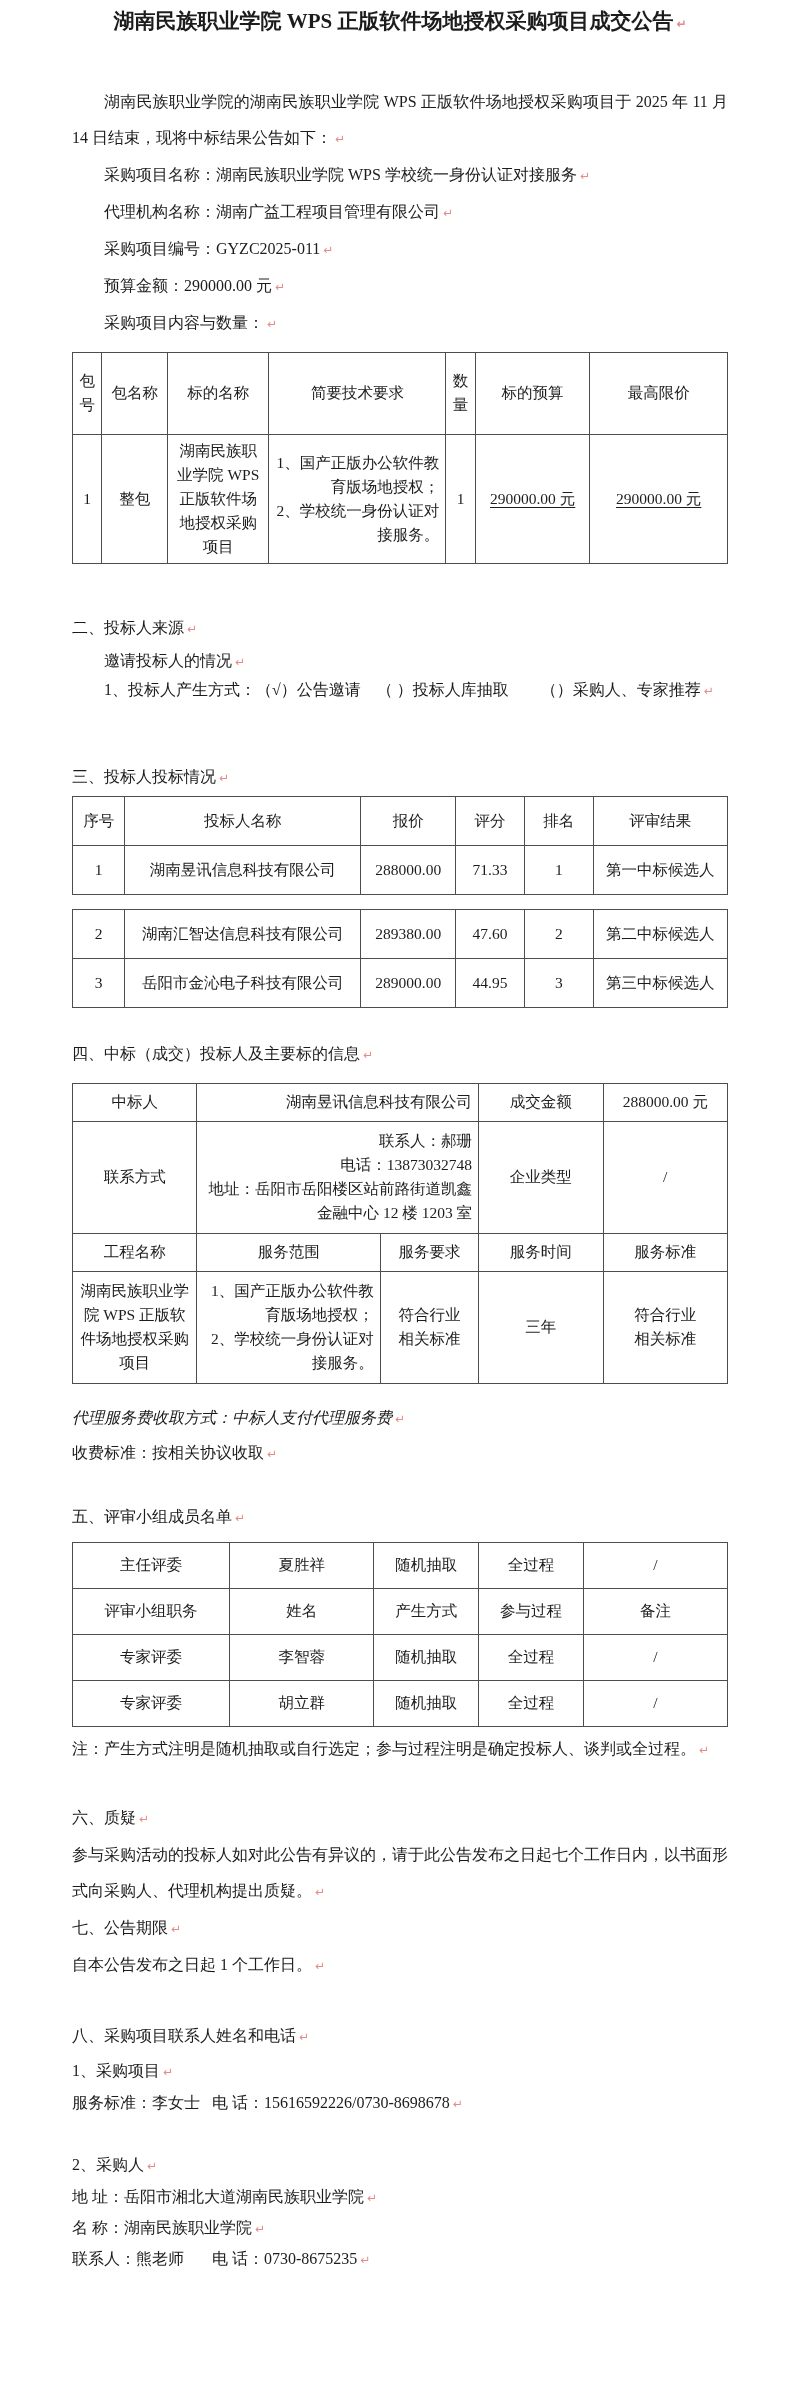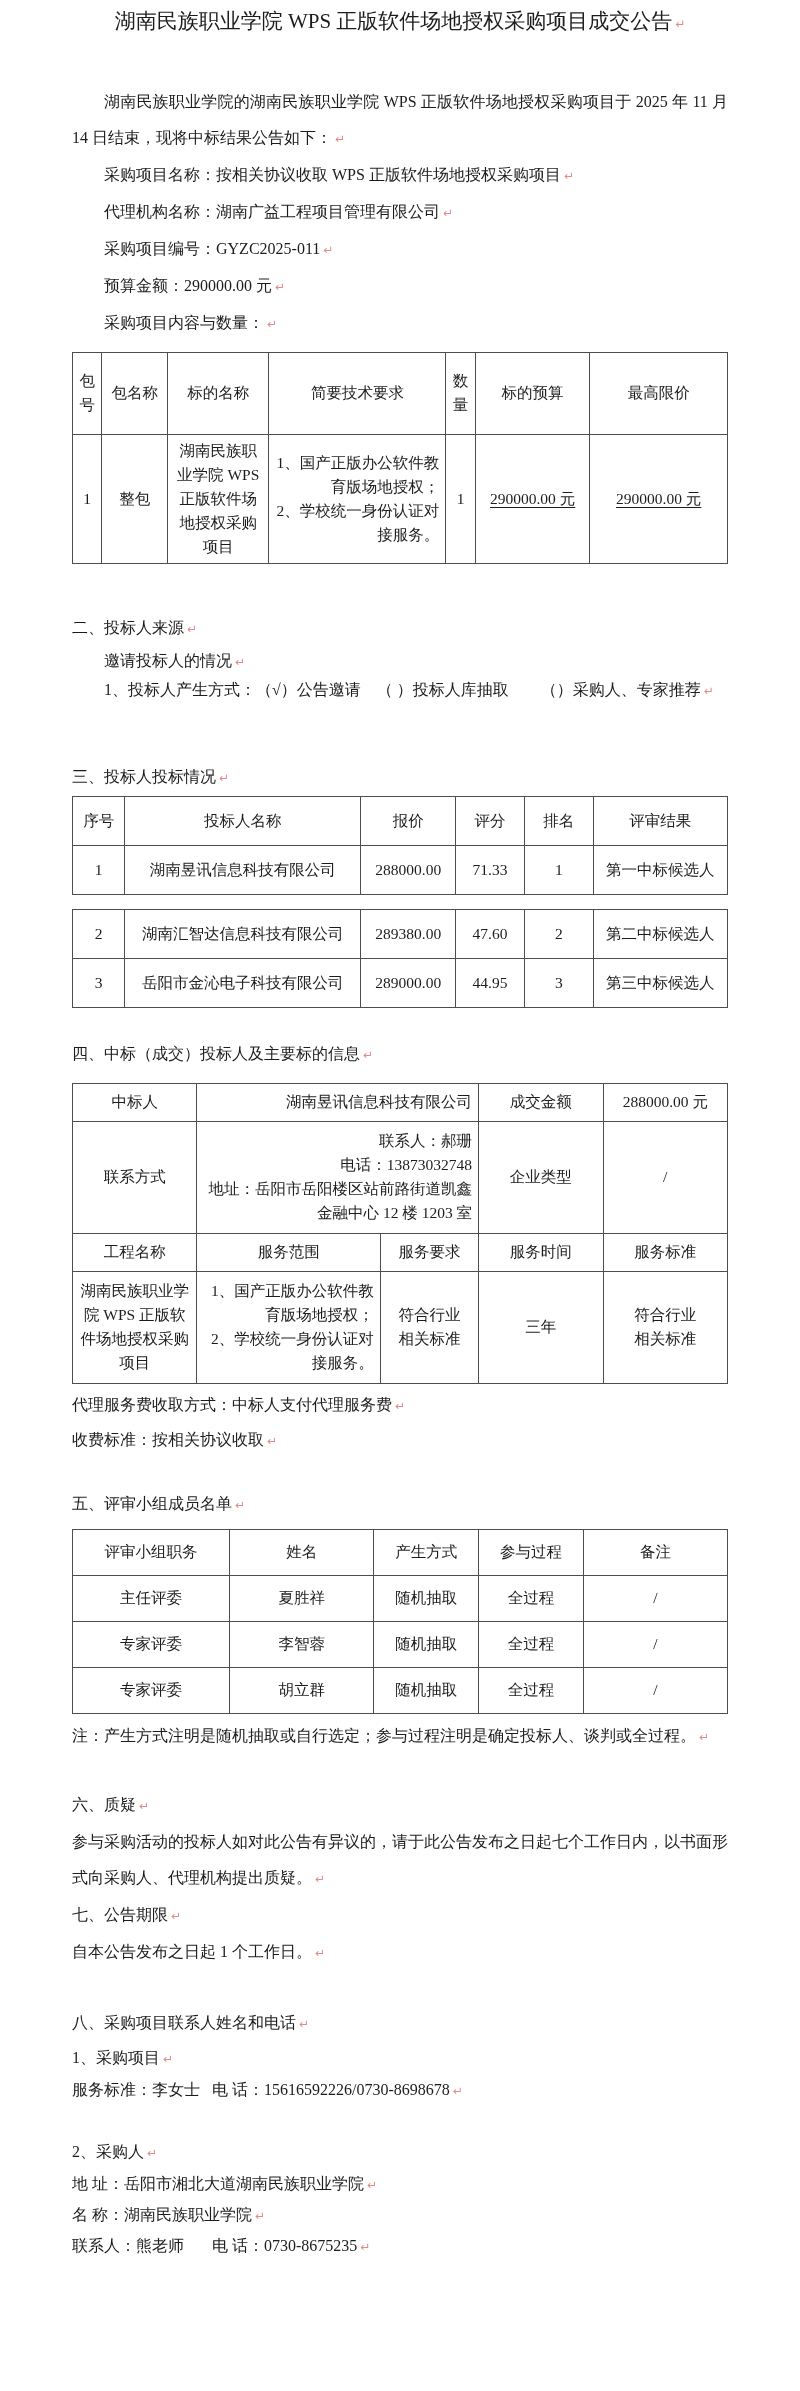--- a/index.html
+++ b/index.html
@@ -10,7 +10,7 @@
   }
   .page{padding:6px 72px 60px 72px;}
   .title{
-    font-size:21px;font-weight:normal;text-align:center;
+    font-size:21px;font-weight:bold;text-align:center;
     line-height:1.5;margin:0;
   }
   .intro{

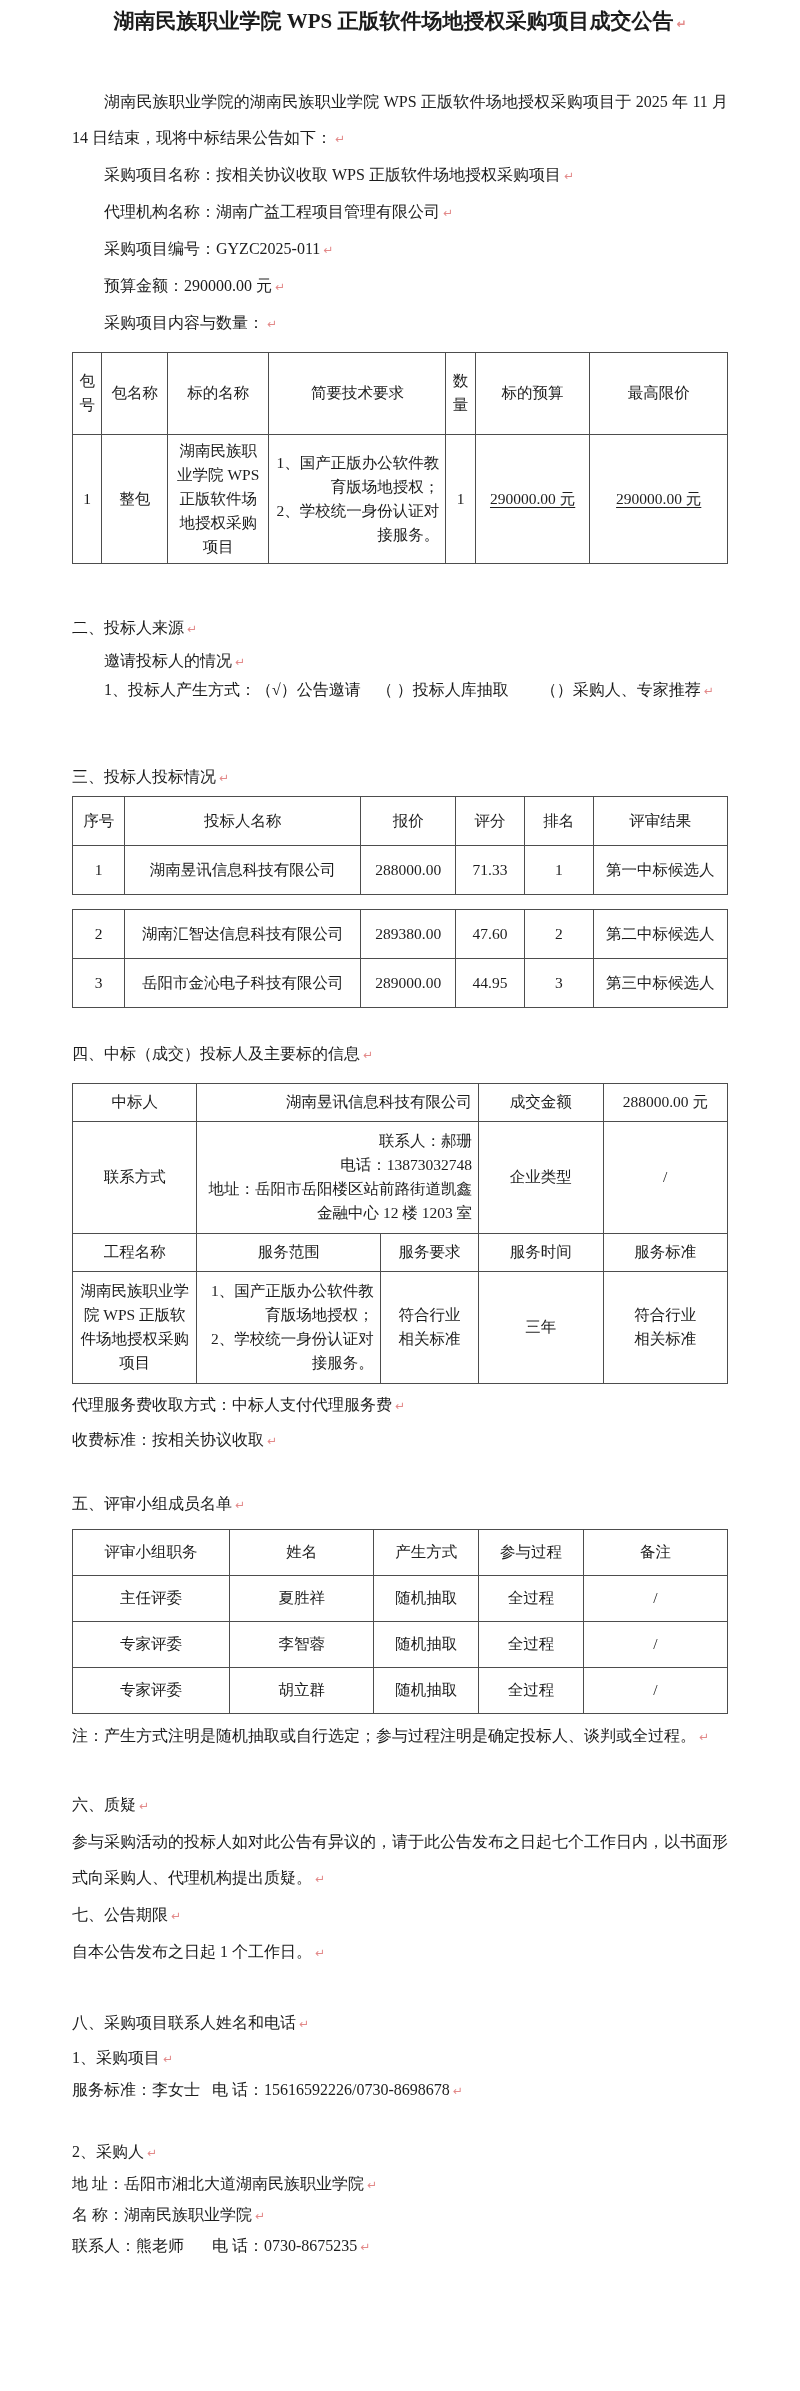--- a/index.html
+++ b/index.html
@@ -49,7 +49,7 @@
 
   <p class="intro"><span>湖南民族职业学院的湖南民族职业学院 WPS 正版软件场地授权采购项目于 2025 年 11 月 14 日结束，现将中标结果公告如下：</span><span class="pmark">↵</span></p>
 
-  <p class="ln indent"><span>采购项目名称：按相关协议收取 WPS 正版软件场地授权采购项目</span><span class="pmark">↵</span></p>
+  <p class="ln indent"><span>采购项目名称：湖南民族职业学院 WPS 学校统一身份认证对接服务</span><span class="pmark">↵</span></p>
   <p class="ln indent"><span>代理机构名称：湖南广益工程项目管理有限公司</span><span class="pmark">↵</span></p>
   <p class="ln indent"><span>采购项目编号：GYZC2025-011</span><span class="pmark">↵</span></p>
   <p class="ln indent"><span>预算金额：290000.00 元</span><span class="pmark">↵</span></p>

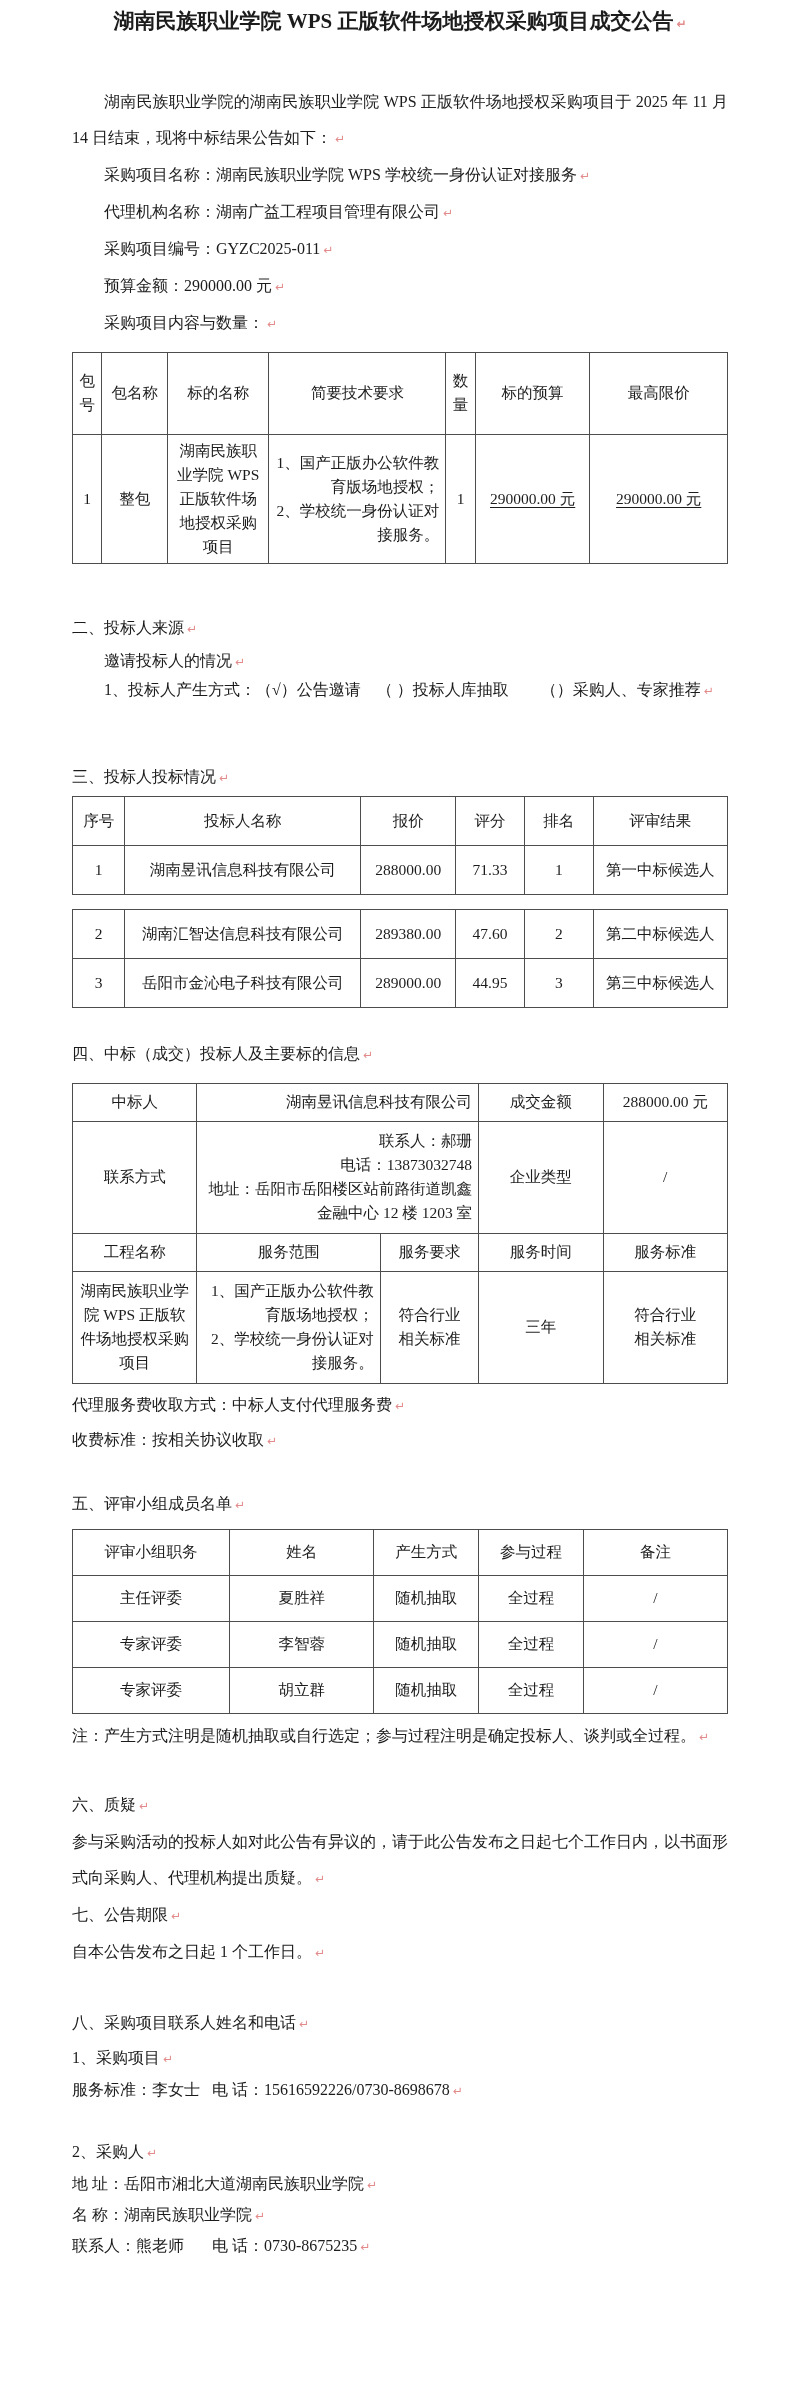--- a/index.html
+++ b/index.html
@@ -199,7 +199,7 @@
   </tbody>
     </table>
 
-  <p class="ln" style="line-height:34px;margin-top:4px;"><span>代理服务费收取方式：中标人支付代理服务费</span><span class="pmark">↵</span></p>
+  <p class="ln" style="line-height:34px;margin-top:17px;font-style:italic;"><span>代理服务费收取方式：中标人支付代理服务费</span><span class="pmark">↵</span></p>
   <p class="ln" style="line-height:34px;"><span>收费标准：按相关协议收取</span><span class="pmark">↵</span></p>
 
   <p class="heading mt-med"><span>五、评审小组成员名单</span><span class="pmark">↵</span></p>

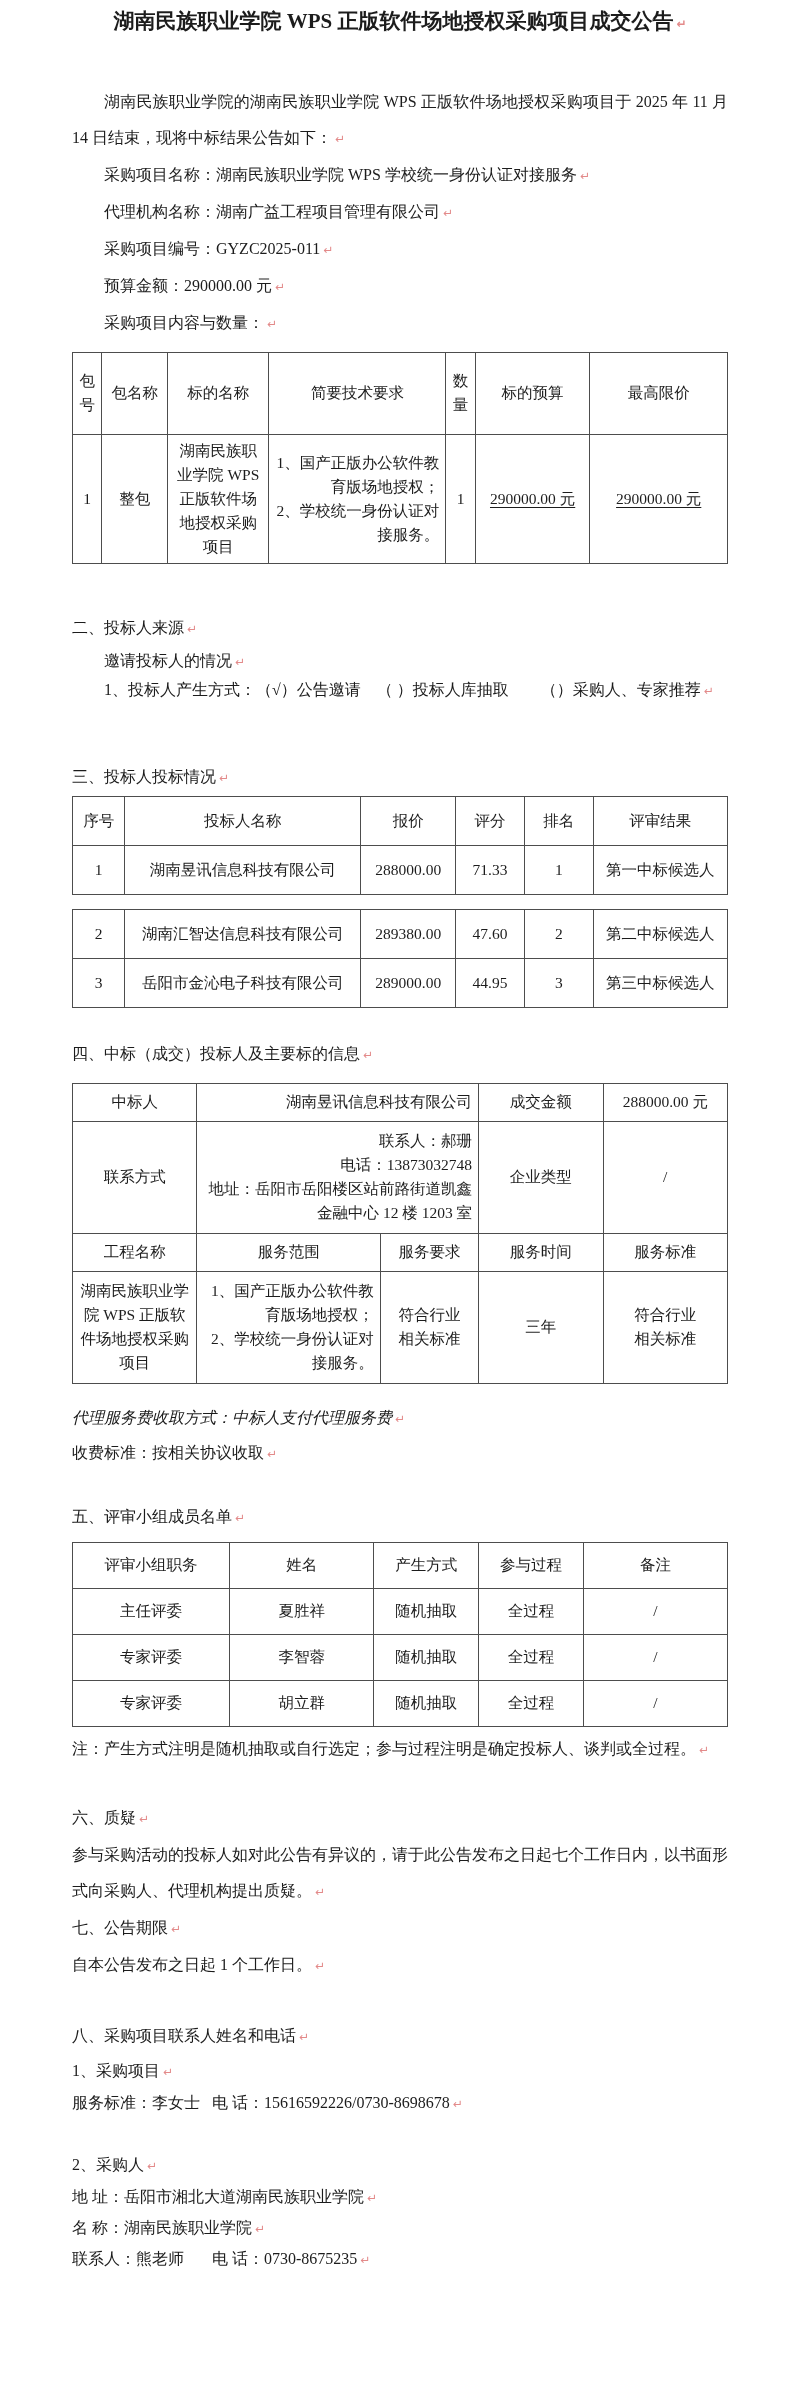--- a/index.html
+++ b/index.html
@@ -214,6 +214,13 @@
     </colgroup>
     <tbody>
         <tr style="height:46px;">
+      <td>主任评委</td>
+      <td>夏胜祥</td>
+      <td>随机抽取</td>
+      <td>全过程</td>
+      <td>/</td>
+    </tr>
+    <tr style="height:46px;">
       <td>评审小组职务</td>
       <td>姓名</td>
       <td>产生方式</td>
@@ -221,13 +228,6 @@
       <td>备注</td>
     </tr>
     <tr style="height:46px;">
-      <td>主任评委</td>
-      <td>夏胜祥</td>
-      <td>随机抽取</td>
-      <td>全过程</td>
-      <td>/</td>
-    </tr>
-    <tr style="height:46px;">
       <td>专家评委</td>
       <td>李智蓉</td>
       <td>随机抽取</td>

